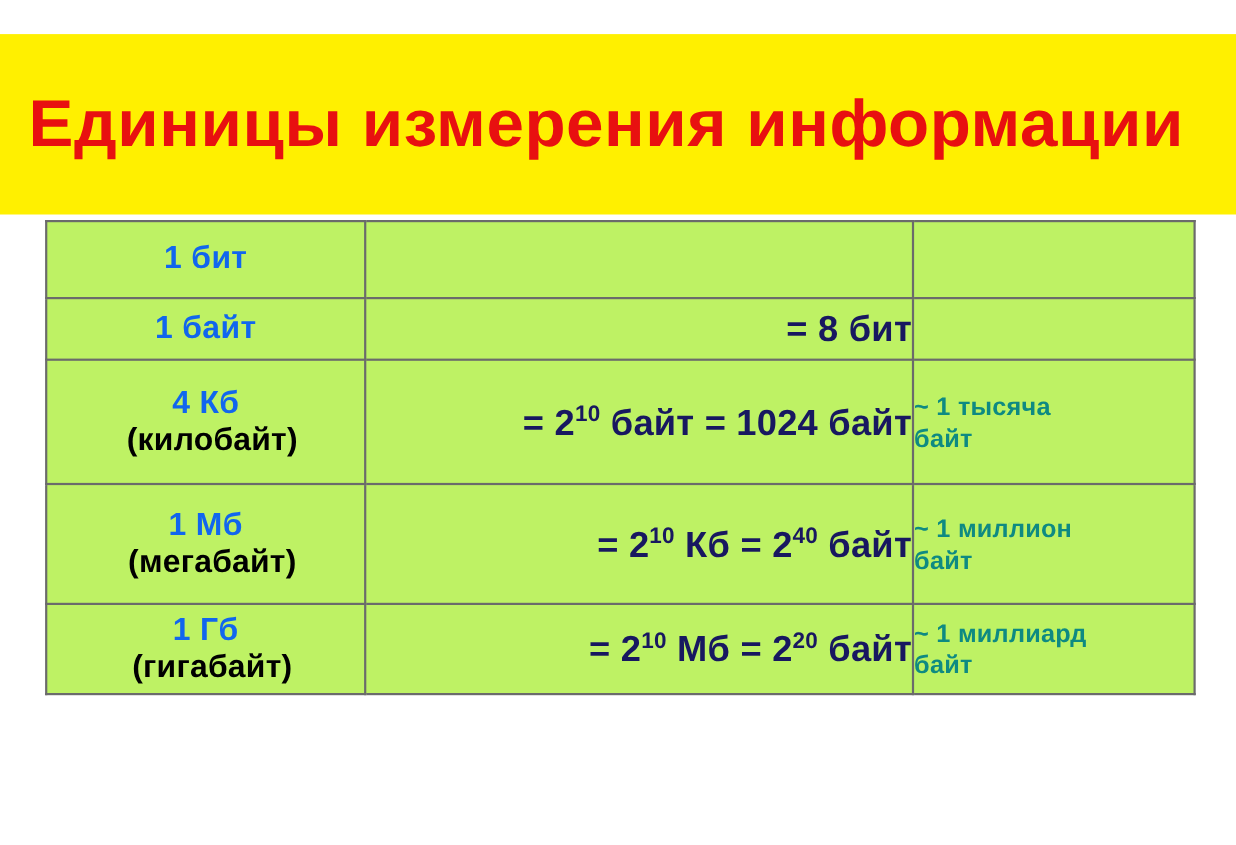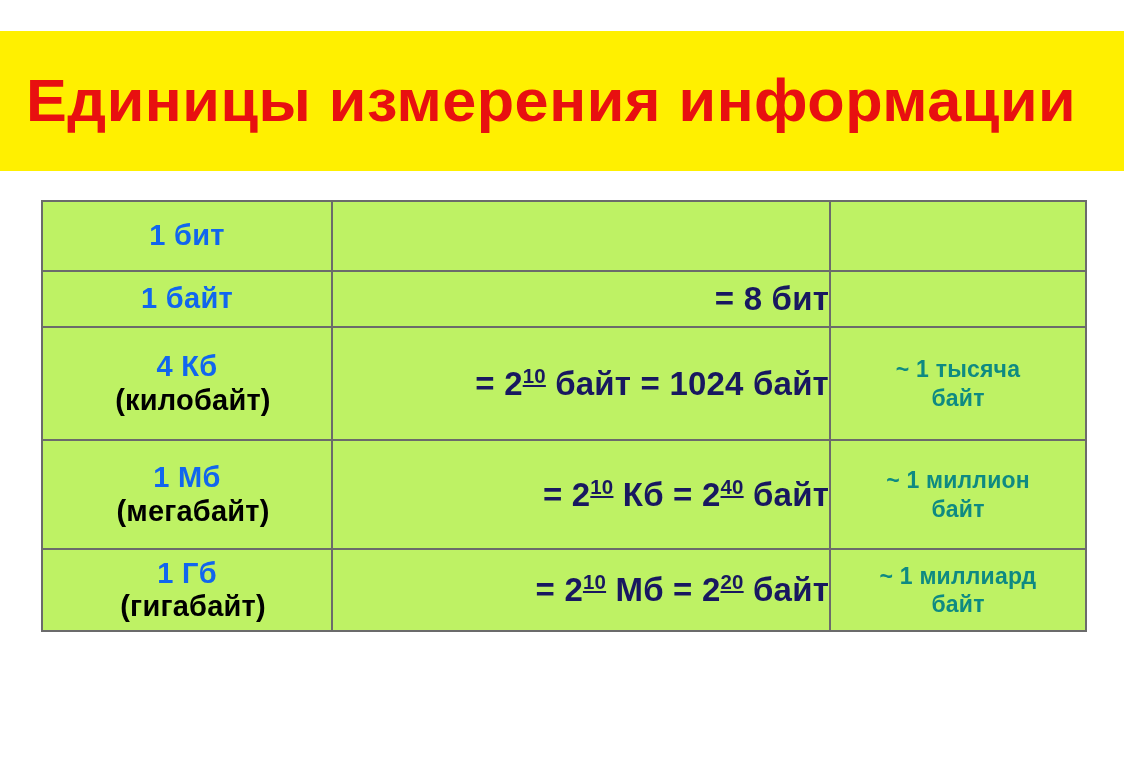--- a/index.html
+++ b/index.html
@@ -22,7 +22,7 @@
     left: 0;
     top: 31px;
     width: 1124px;
-    height: 140px;
+    height: 164px;
     background: #FFF000;
     display: flex;
     align-items: center;

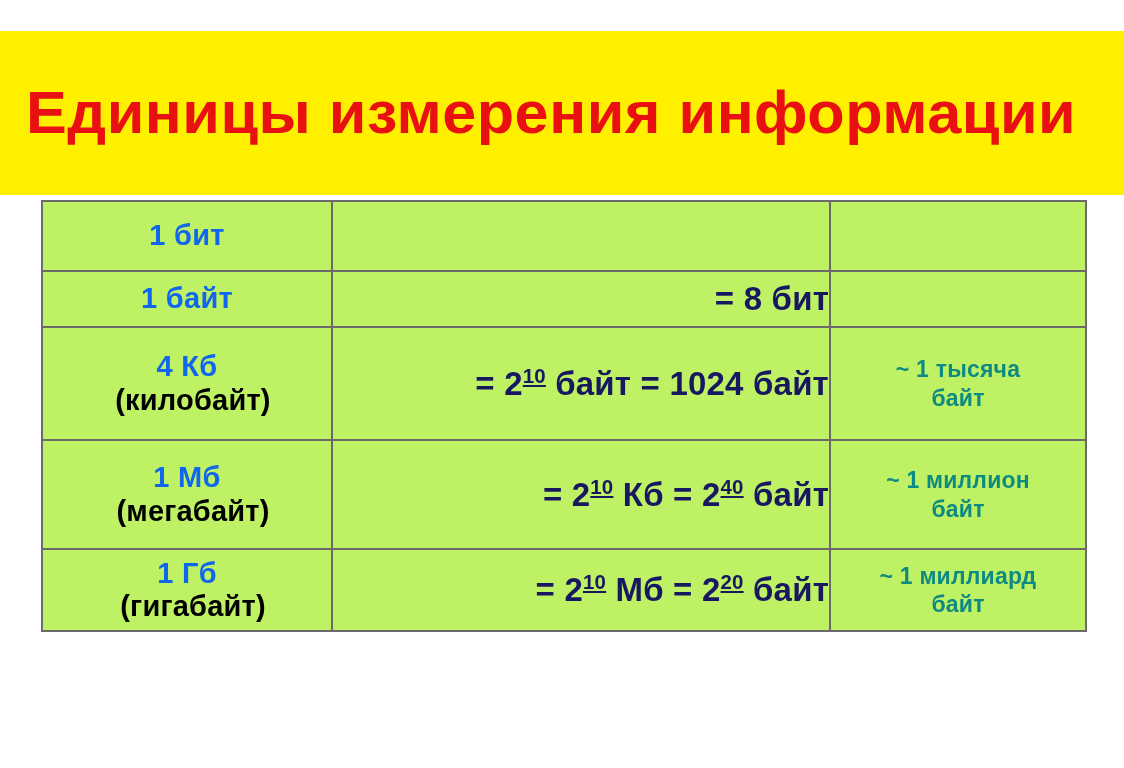--- a/index.html
+++ b/index.html
@@ -106,7 +106,6 @@
     font-size: 0.62em;
     vertical-align: super;
     line-height: 0;
-    text-decoration: underline;
   }
 
   .approx-cell {

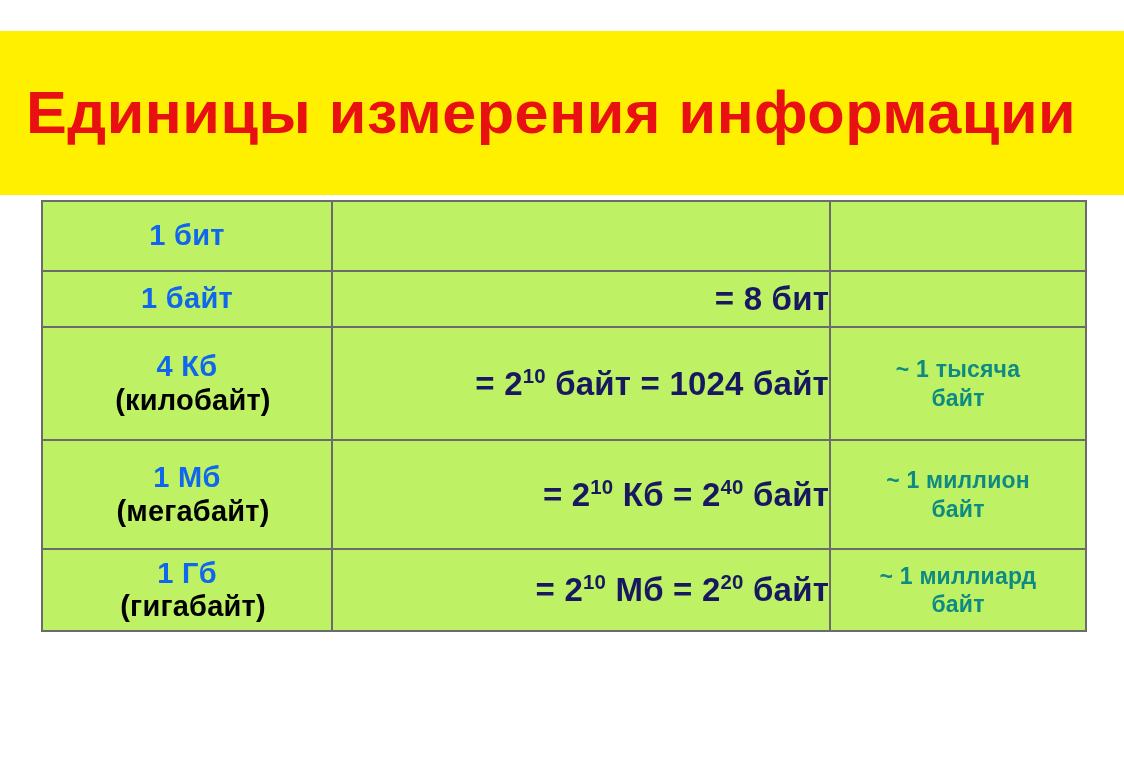--- a/index.html
+++ b/index.html
@@ -112,7 +112,7 @@
     color: #0E8A82;
     font-weight: bold;
     font-size: 23px;
-    text-align: center;
+    text-align: left;
     line-height: 1.22;
     padding: 2px 8px;
     letter-spacing: 0.2px;

